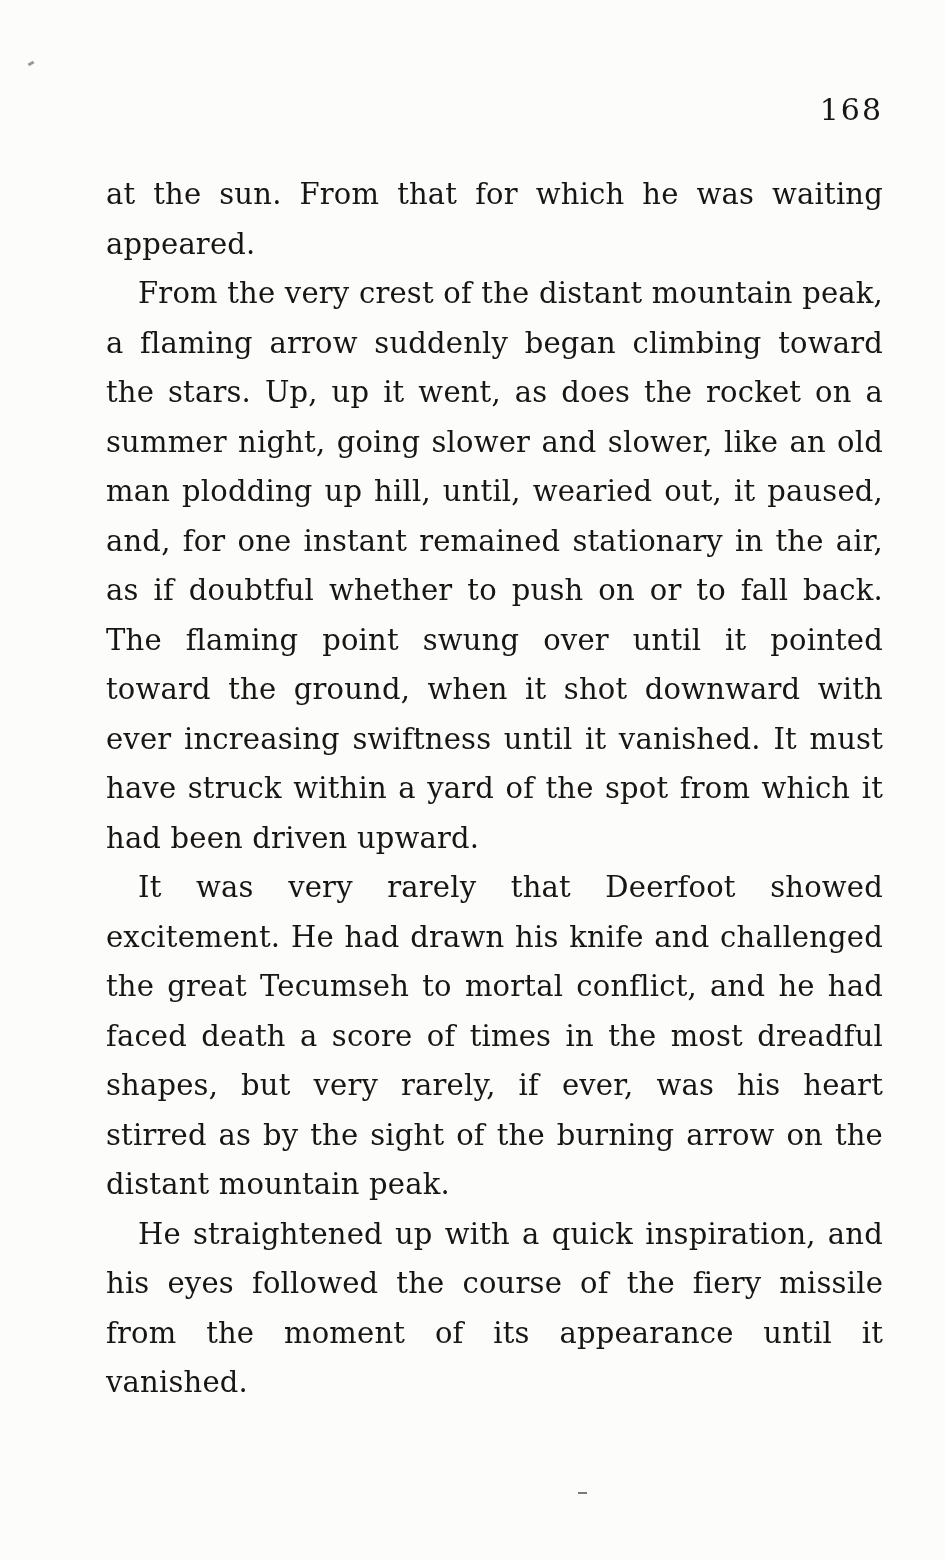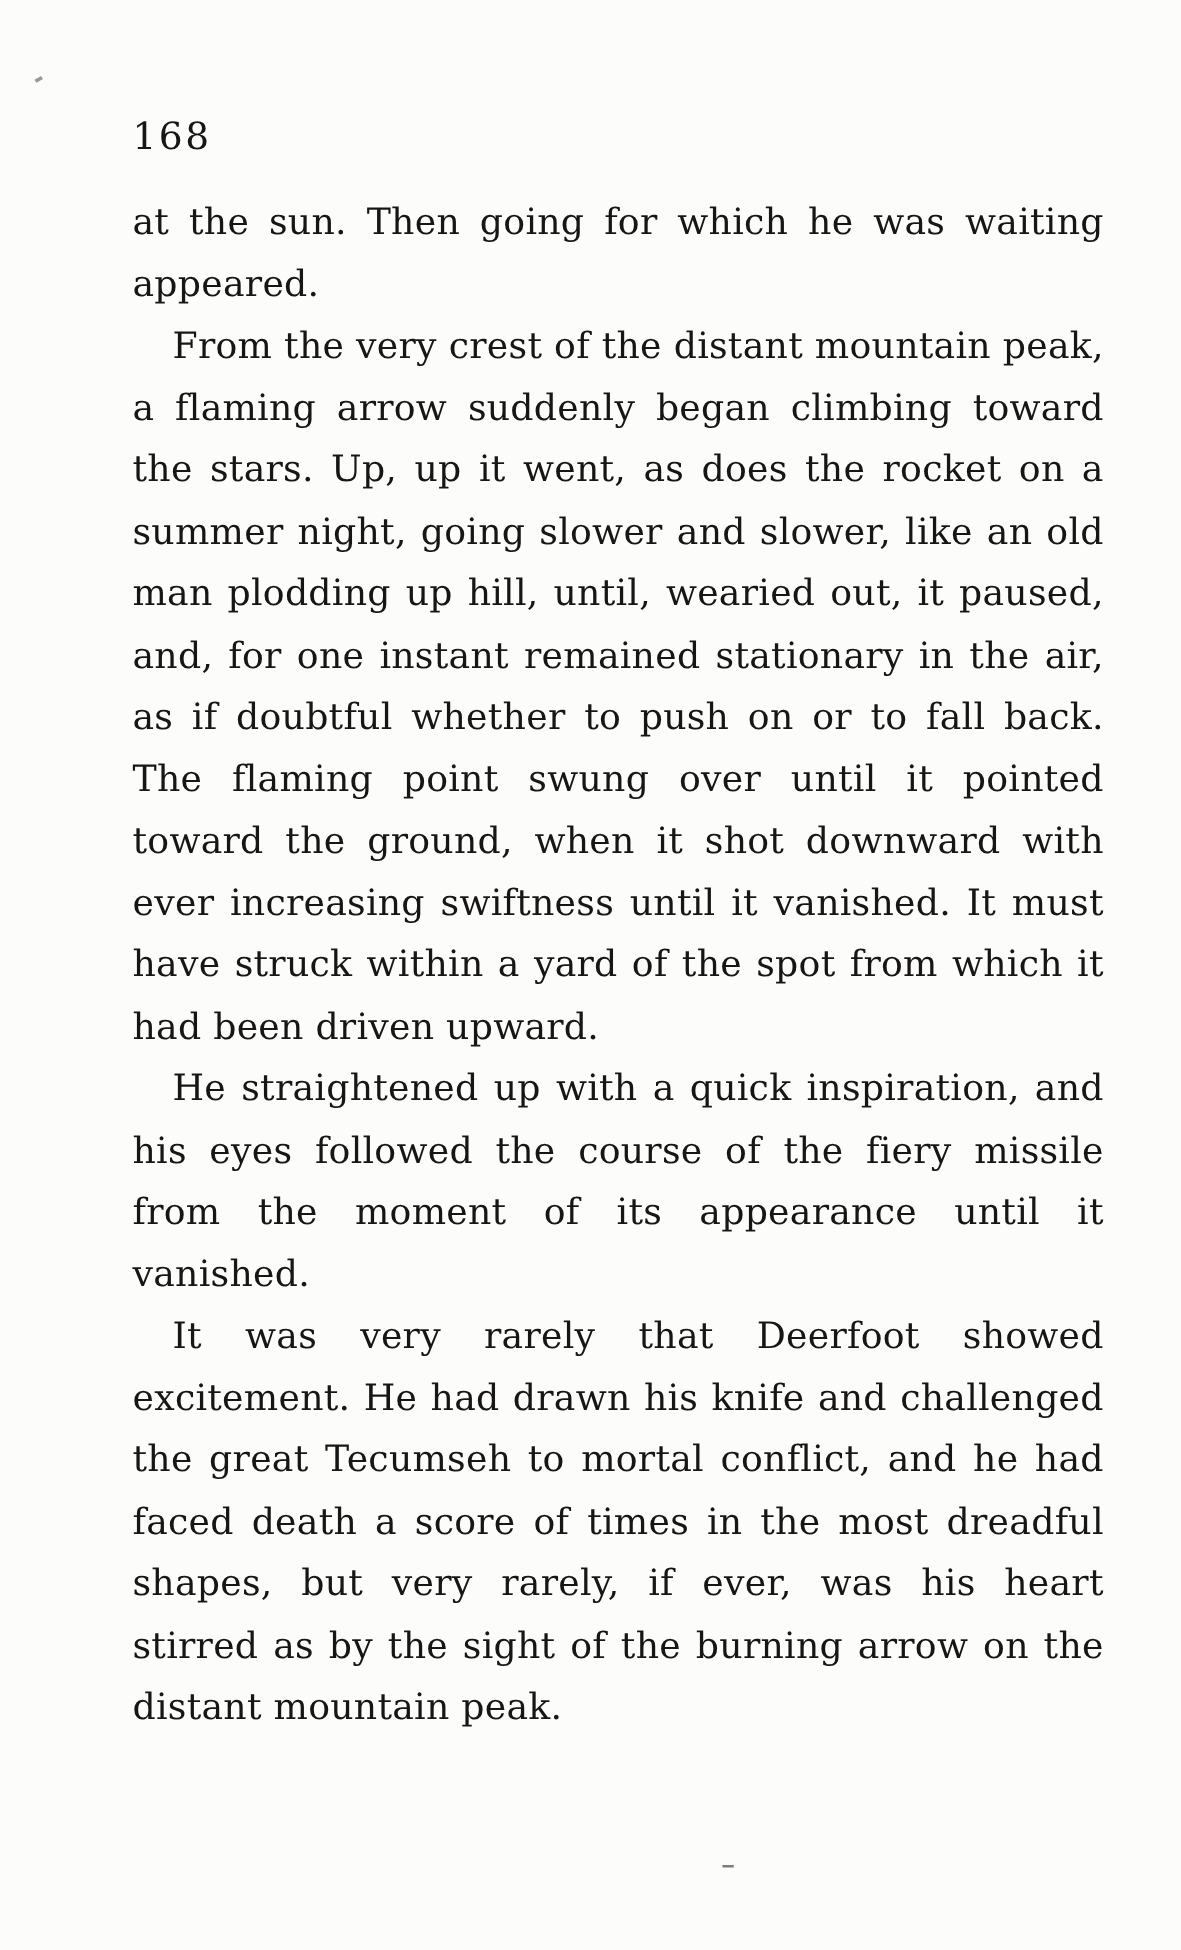--- a/index.html
+++ b/index.html
@@ -25,7 +25,8 @@
   .page-header {
     display: flex;
     align-items: baseline;
-    margin-bottom: 26px;
+    margin-bottom: 43px;
+    justify-content: flex-end;
   }
   .page-number {
     font-size: 30px;

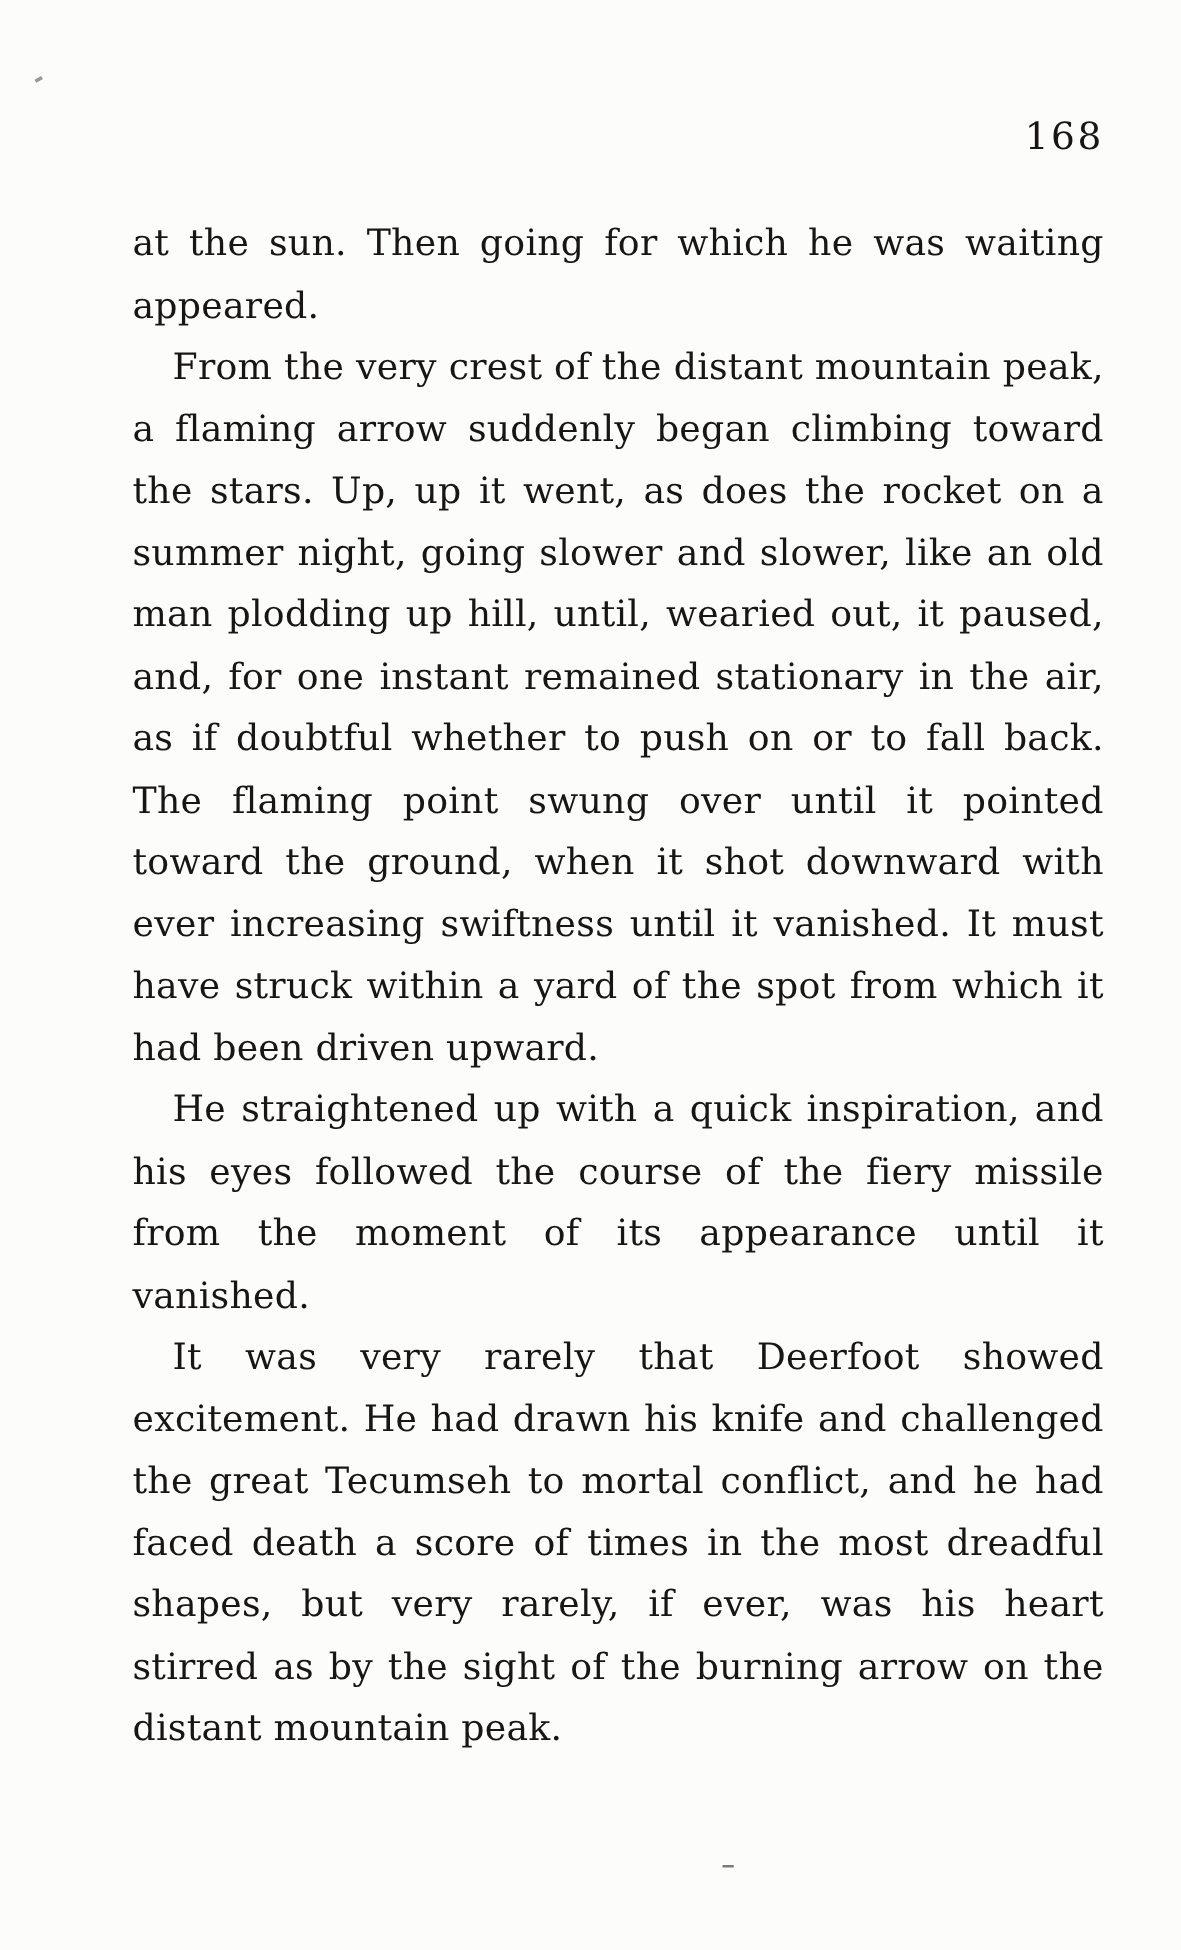--- a/index.html
+++ b/index.html
@@ -86,7 +86,7 @@
   </div>
 
   <div class="body-text">
-    <p>at the sun.  Then  going for which he was waiting appeared.</p>
+    <p>at the sun.  From  that for which he was waiting appeared.</p>
     <p class="indent">From  the very crest of  the  distant  mountain peak,  a  flaming  arrow  suddenly  began  climbing toward  the  stars.   Up,  up  it  went, as  does  the rocket on a summer night, going slower and slower, like an old man plodding up hill, until, wearied out, it paused, and, for one instant remained stationary in the air, as if doubtful whether to push on or to fall back.   The flaming point swung over until it  pointed  toward  the ground,  when it shot downward with ever  increasing  swiftness  until  it vanished.   It must have struck  within  a  yard of the spot from which it had been driven upward.</p>
     <p class="indent">He  straightened  up  with  a  quick  inspiration, and his eyes followed  the course  of  the fiery missile from the moment  of  its  appearance  until  it vanished.</p>
     <p class="indent">It was very rarely that Deerfoot showed  excitement.   He had  drawn  his  knife  and  challenged the great Tecumseh to mortal conflict, and he had faced death a score of  times  in the most dreadful shapes,  but  very  rarely,  if  ever,  was  his  heart stirred  as  by  the  sight  of  the  burning  arrow  on the distant mountain peak.</p>

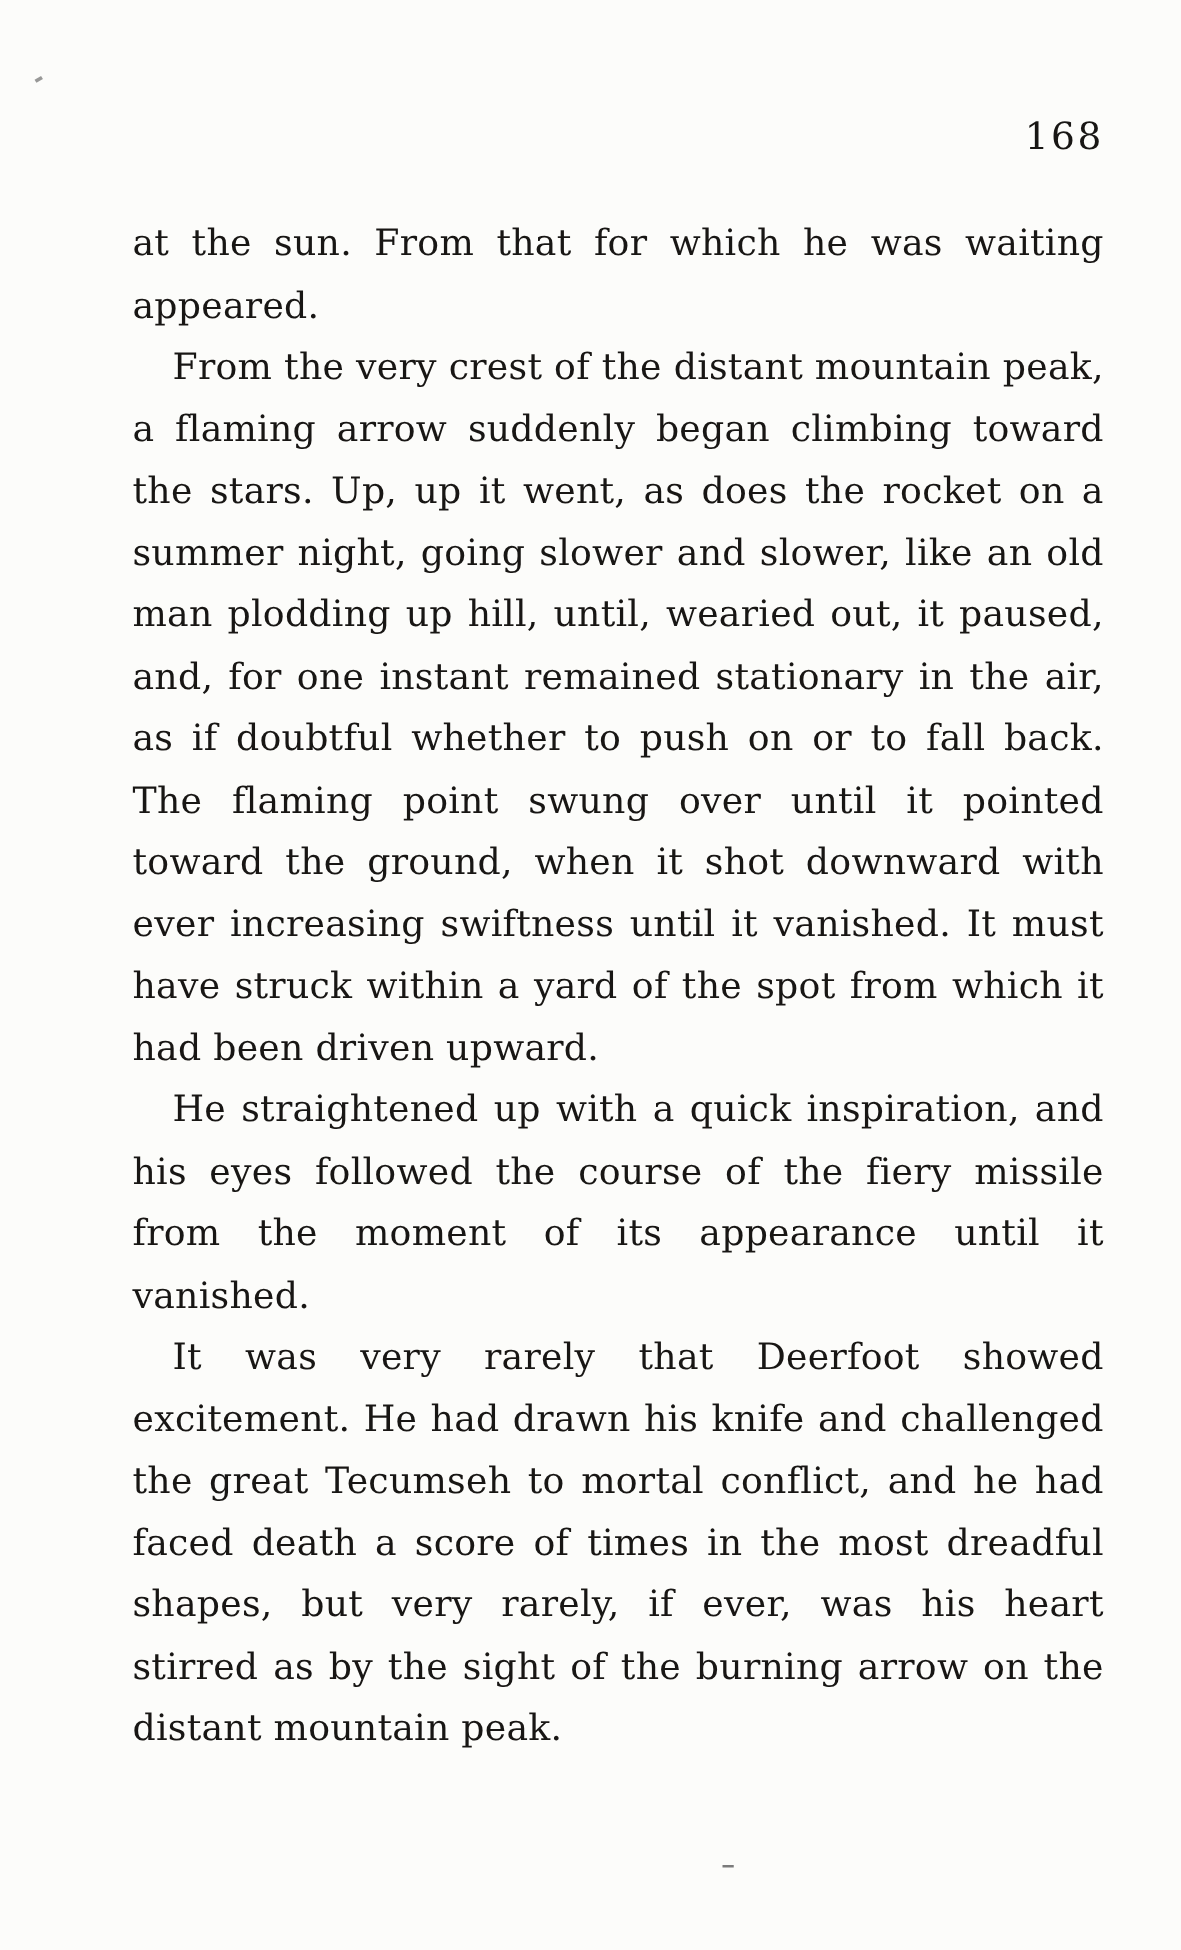--- a/index.html
+++ b/index.html
@@ -88,8 +88,8 @@
   <div class="body-text">
     <p>at the sun.  From  that for which he was waiting appeared.</p>
     <p class="indent">From  the very crest of  the  distant  mountain peak,  a  flaming  arrow  suddenly  began  climbing toward  the  stars.   Up,  up  it  went, as  does  the rocket on a summer night, going slower and slower, like an old man plodding up hill, until, wearied out, it paused, and, for one instant remained stationary in the air, as if doubtful whether to push on or to fall back.   The flaming point swung over until it  pointed  toward  the ground,  when it shot downward with ever  increasing  swiftness  until  it vanished.   It must have struck  within  a  yard of the spot from which it had been driven upward.</p>
+    <p class="indent">It was very rarely that Deerfoot showed  excitement.   He had  drawn  his  knife  and  challenged the great Tecumseh to mortal conflict, and he had faced death a score of  times  in the most dreadful shapes,  but  very  rarely,  if  ever,  was  his  heart stirred  as  by  the  sight  of  the  burning  arrow  on the distant mountain peak.</p>
     <p class="indent">He  straightened  up  with  a  quick  inspiration, and his eyes followed  the course  of  the fiery missile from the moment  of  its  appearance  until  it vanished.</p>
-    <p class="indent">It was very rarely that Deerfoot showed  excitement.   He had  drawn  his  knife  and  challenged the great Tecumseh to mortal conflict, and he had faced death a score of  times  in the most dreadful shapes,  but  very  rarely,  if  ever,  was  his  heart stirred  as  by  the  sight  of  the  burning  arrow  on the distant mountain peak.</p>
   </div>
 
   <div class="scan-mark-bottom"></div>

